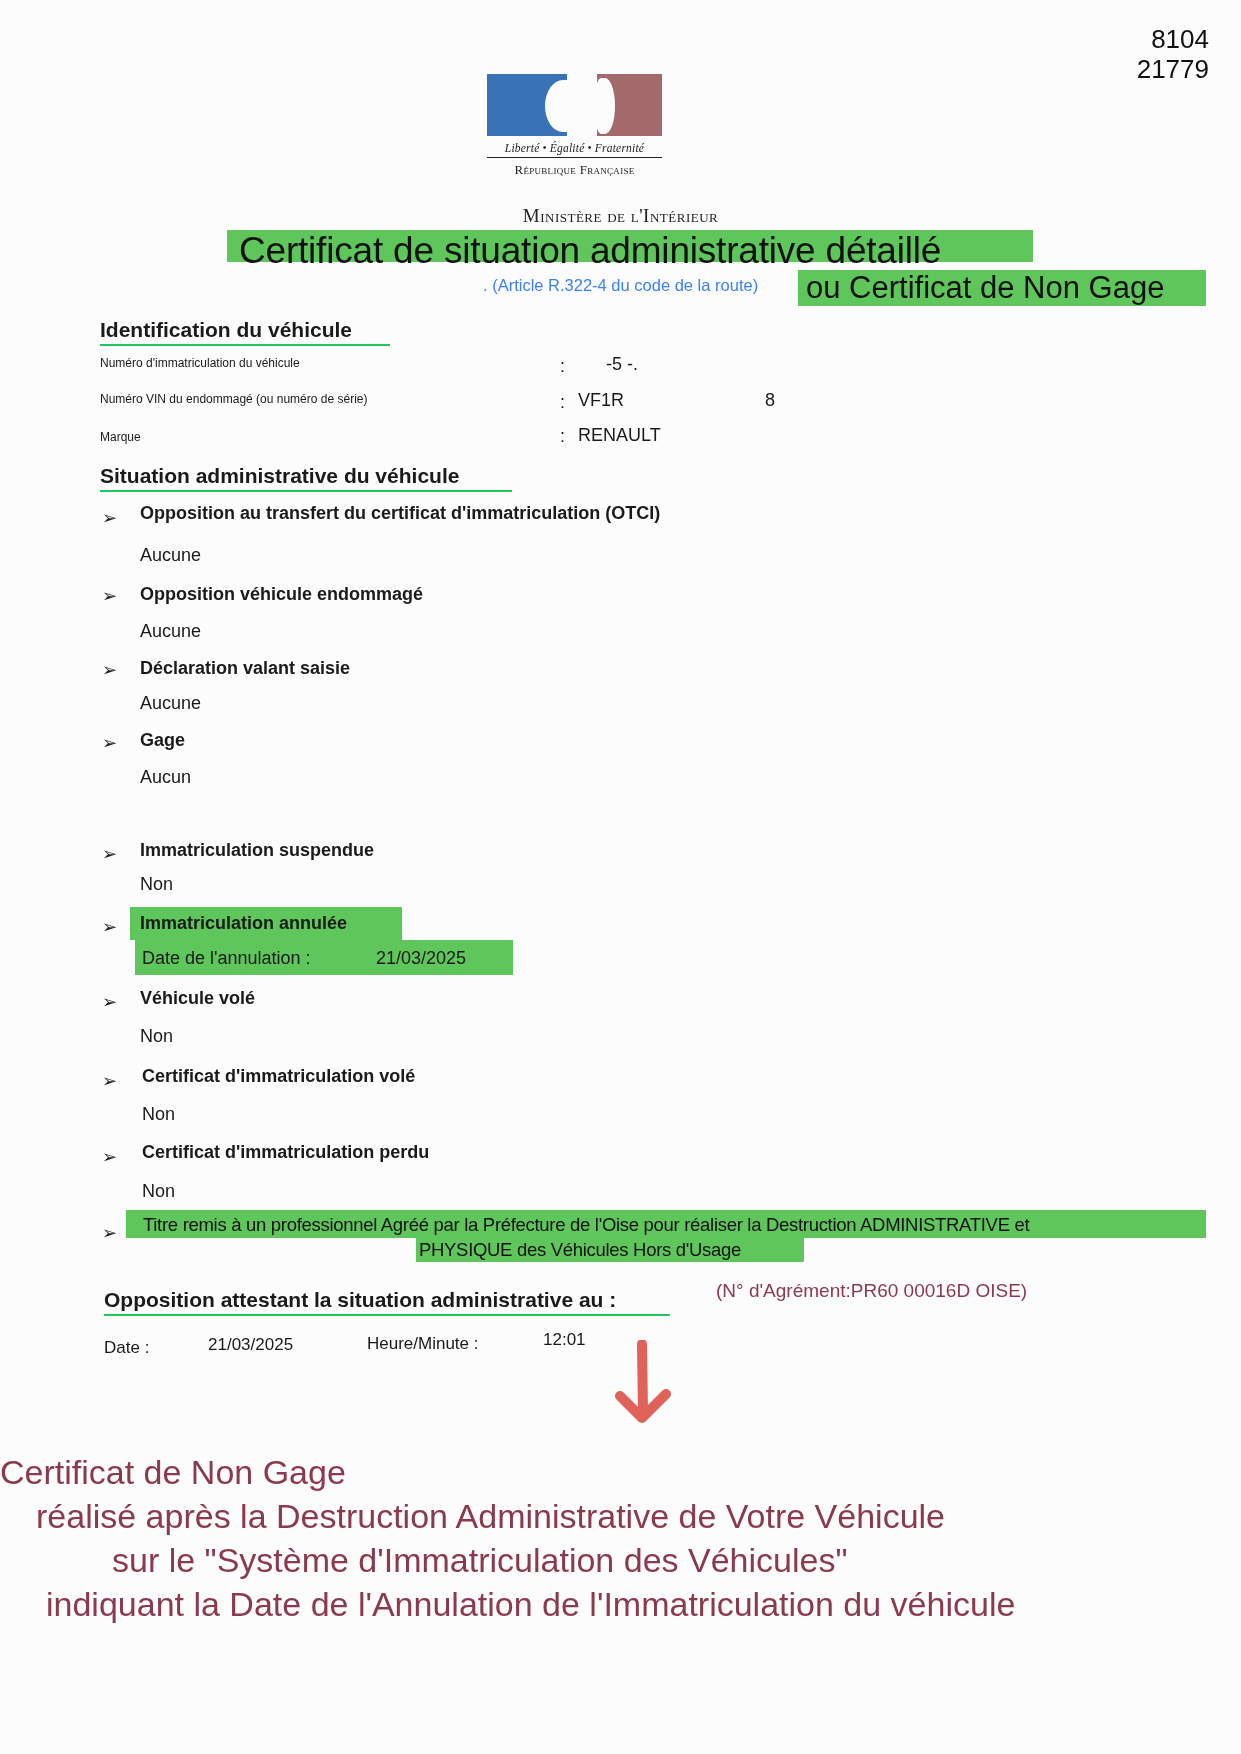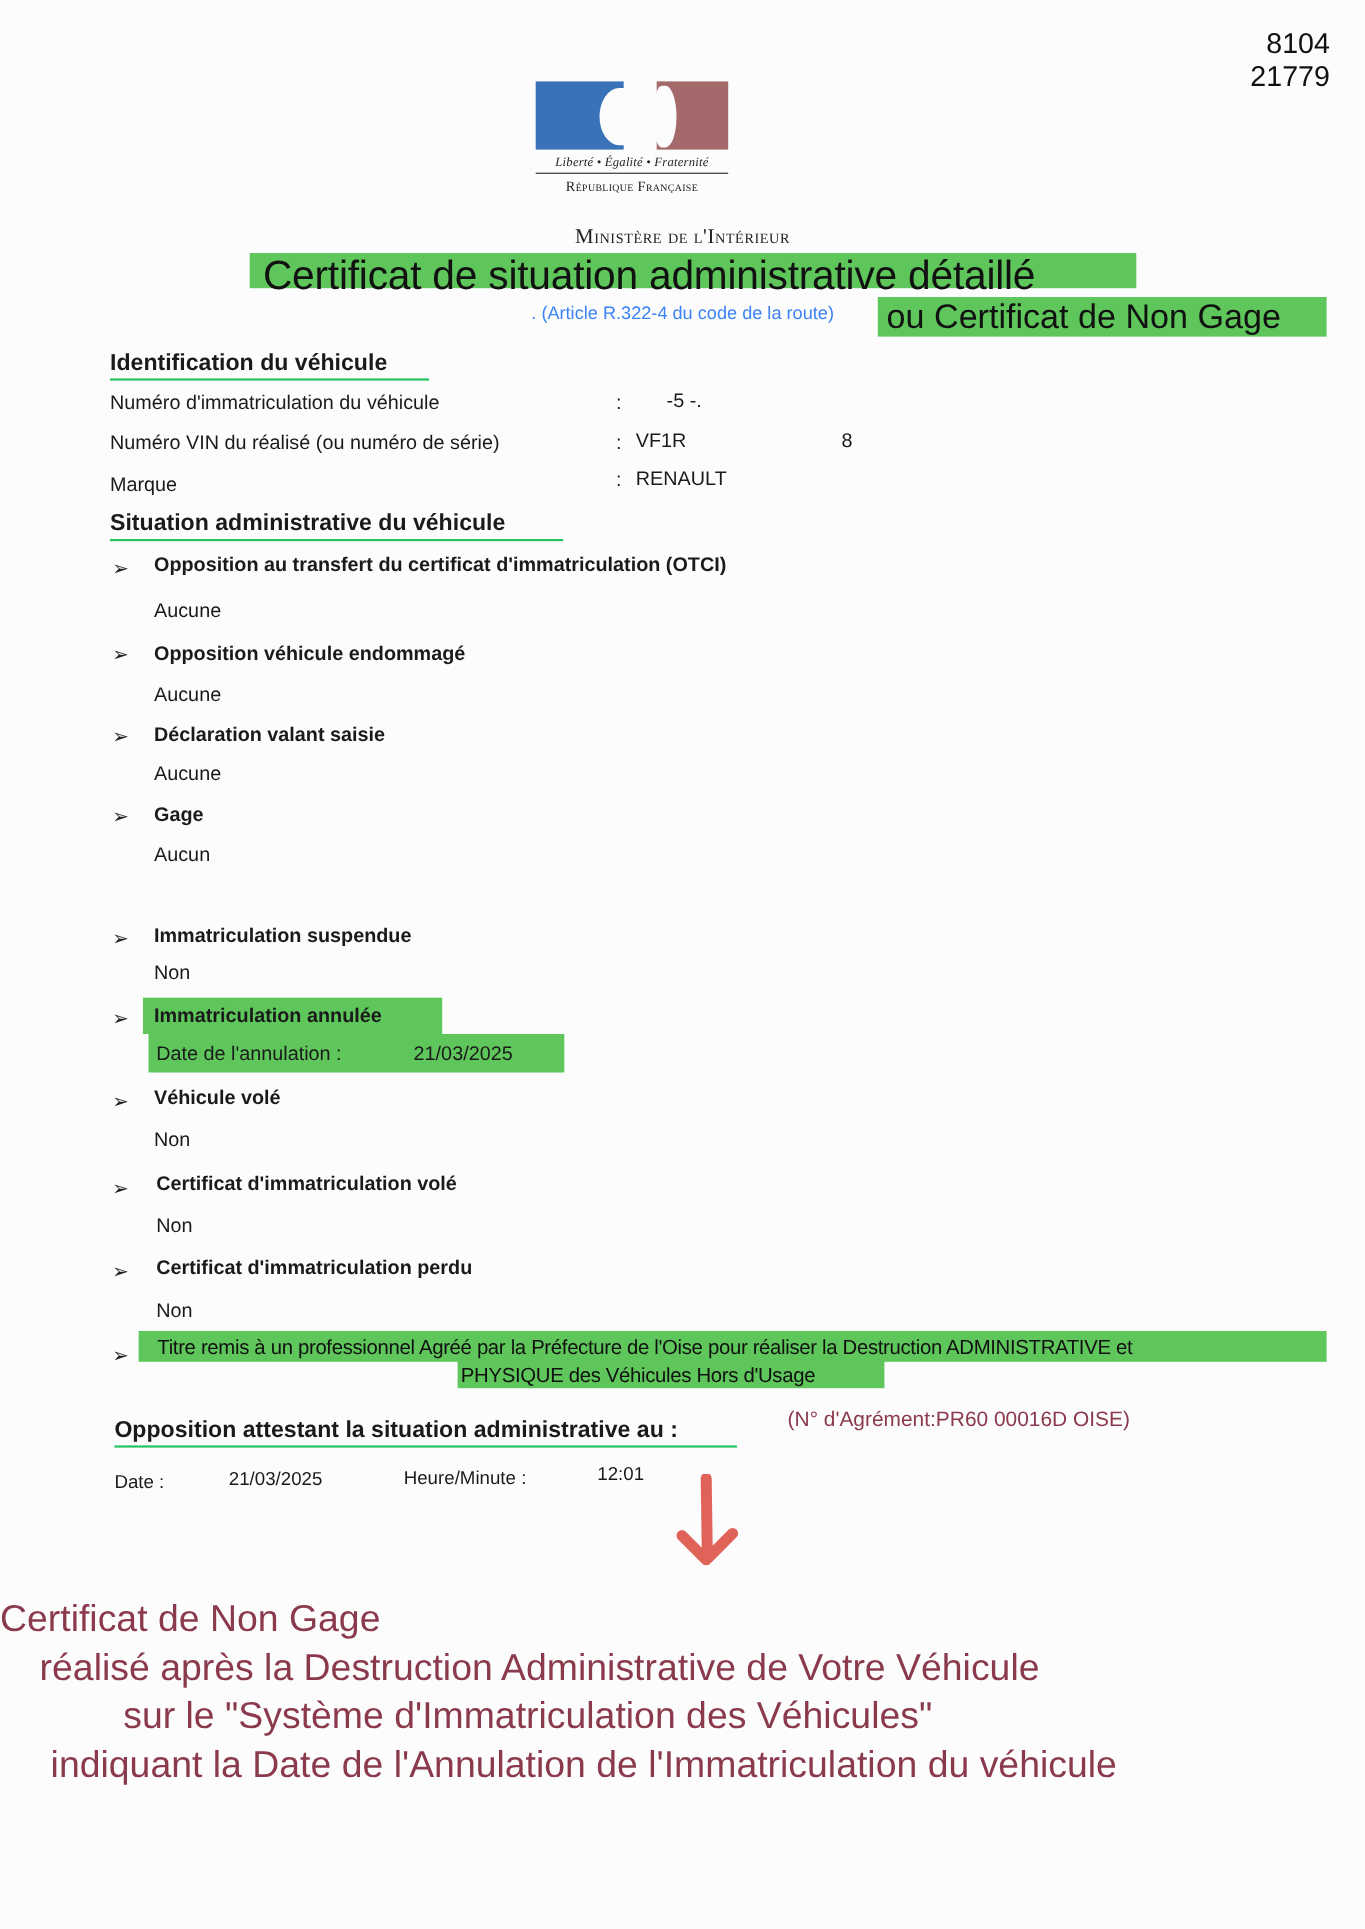--- a/index.html
+++ b/index.html
@@ -23,7 +23,7 @@
   .sub-title { left: 798px; top: 270px; height: 36px; width: 408px; font-size: 31px; line-height: 36px; padding-left: 8px; color: #111; }
   .section-h { font-weight: bold; font-size: 21px; border-bottom: 2px solid #22c55e; padding-bottom: 2px; color: #1a1a1a; }
   .id-h { left: 100px; top: 318px; width: 290px; }
-  .id-row { left: 100px; font-size: 18px; color: #1a1a1a; }
+  .id-row { left: 100px; font-size: 12px; color: #1a1a1a; }
   .id-colon { left: 560px; font-size: 18px; }
   .id-val { left: 578px; font-size: 18px; }
   .sit-h { left: 100px; top: 464px; width: 412px; }

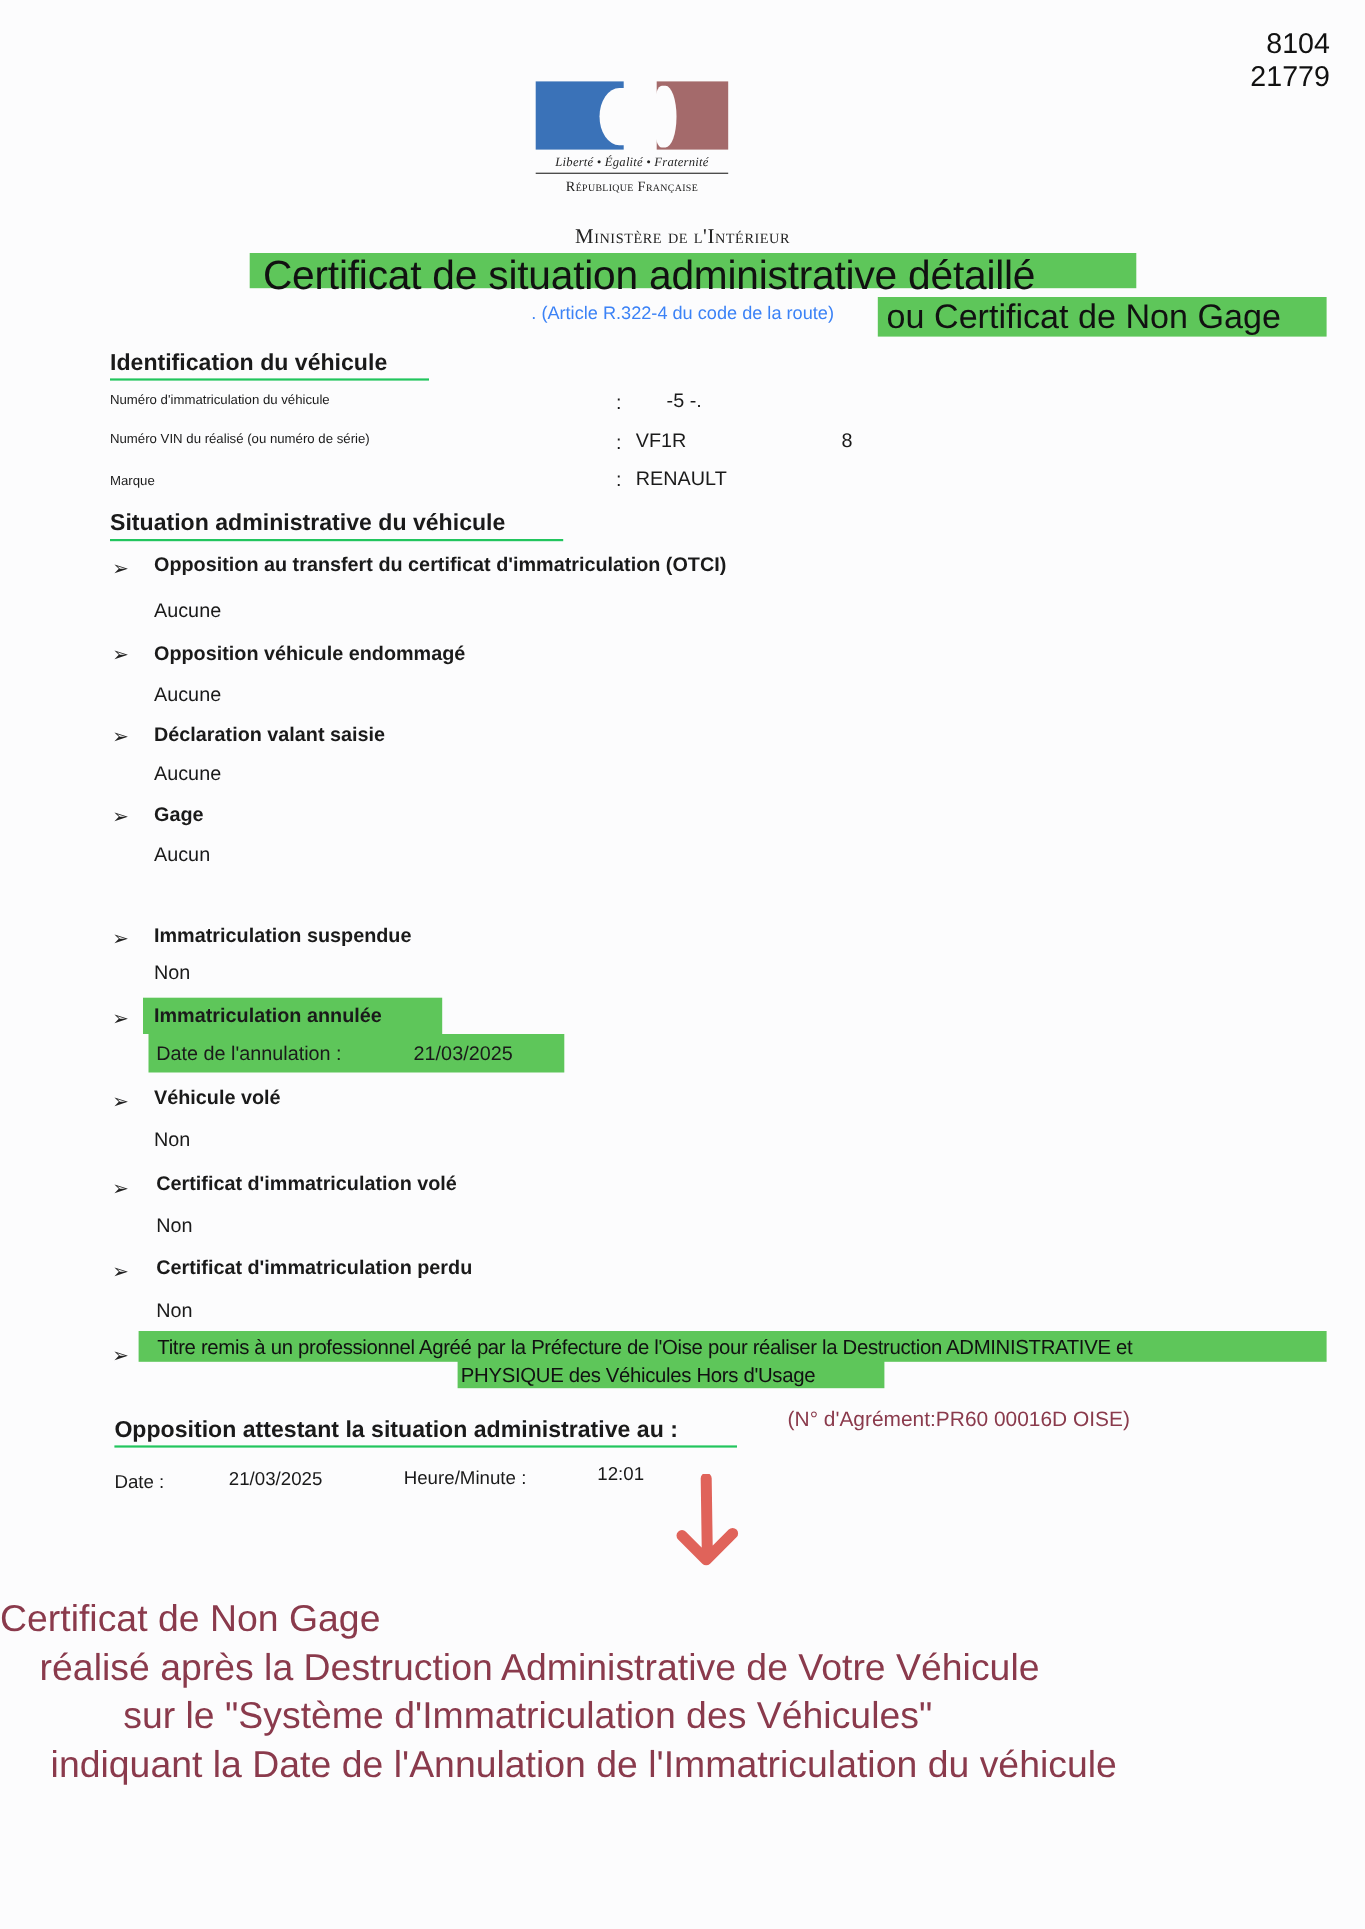--- a/index.html
+++ b/index.html
@@ -80,7 +80,7 @@
 <div class="abs id-colon" style="top:356px">:</div>
 <div class="abs id-val" style="left:606px;top:354px">-5  -.</div>
 
-<div class="abs id-row" style="top:392px">Numéro VIN du réalisé (ou numéro de série)</div>
+<div class="abs id-row" style="top:392px">Numéro VIN du endommagé (ou numéro de série)</div>
 <div class="abs id-colon" style="top:392px">:</div>
 <div class="abs id-val" style="top:390px">VF1R</div>
 <div class="abs id-val" style="left:765px;top:390px">8</div>

